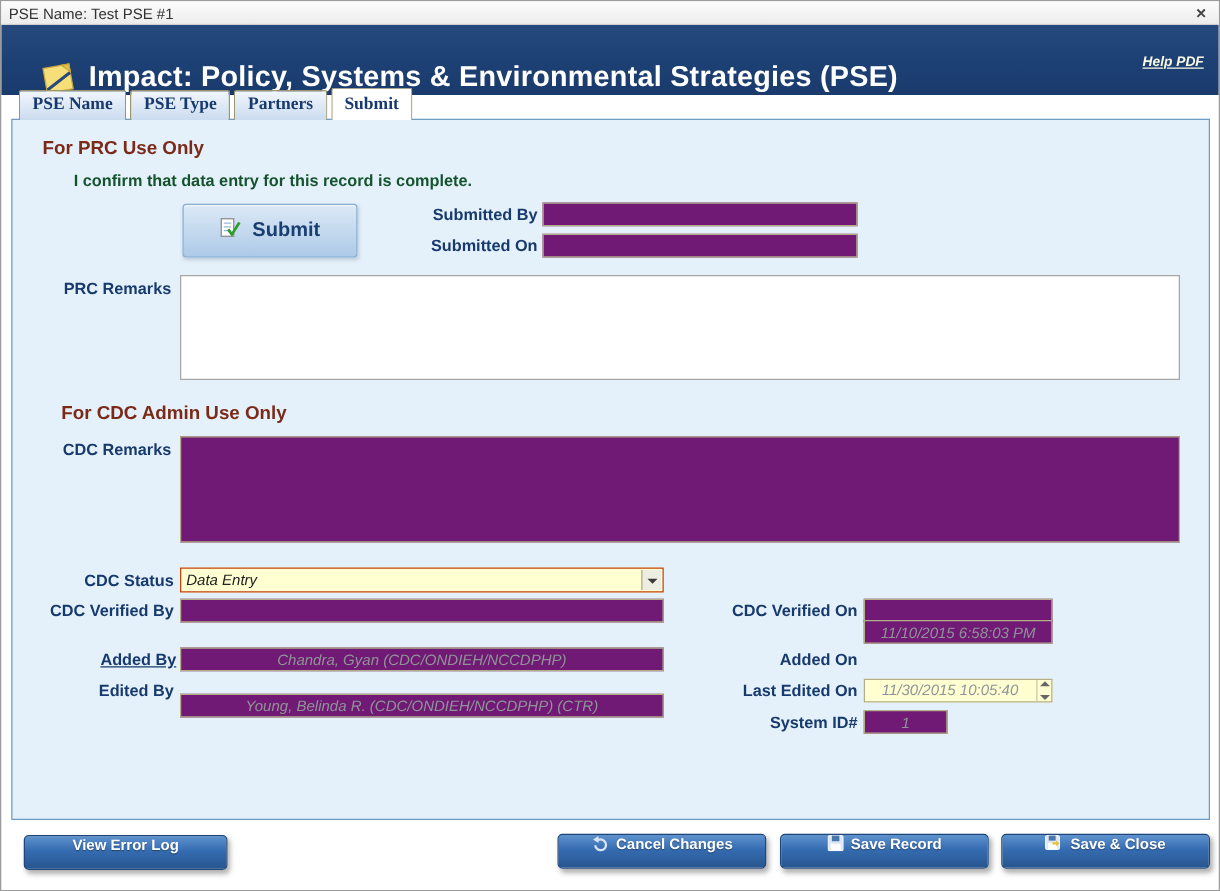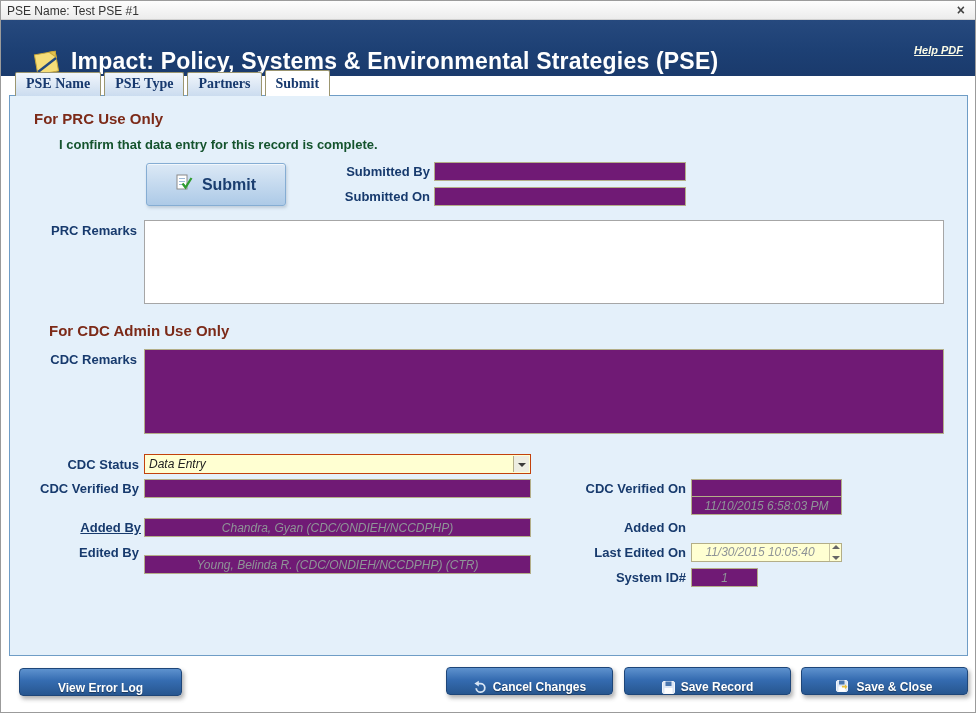--- a/index.html
+++ b/index.html
@@ -70,7 +70,7 @@
   .btn { position:absolute; height:28px; border:1px solid #1E4679; border-radius:4px;
     background:linear-gradient(180deg,#5E92CE 0%, #356CB1 45%, #27568F 100%);
     color:#FFFFFF; font-weight:bold; font-size:12px;
-    display:flex; align-items:flex-end; justify-content:center; gap:6px;
+    display:flex; align-items:flex-start; justify-content:center; gap:6px;
     cursor:pointer; box-shadow:2px 3px 4px rgba(80,80,80,.45);
     text-shadow:0 1px 1px rgba(0,0,0,.4); }
   .btn svg { flex:none; }

